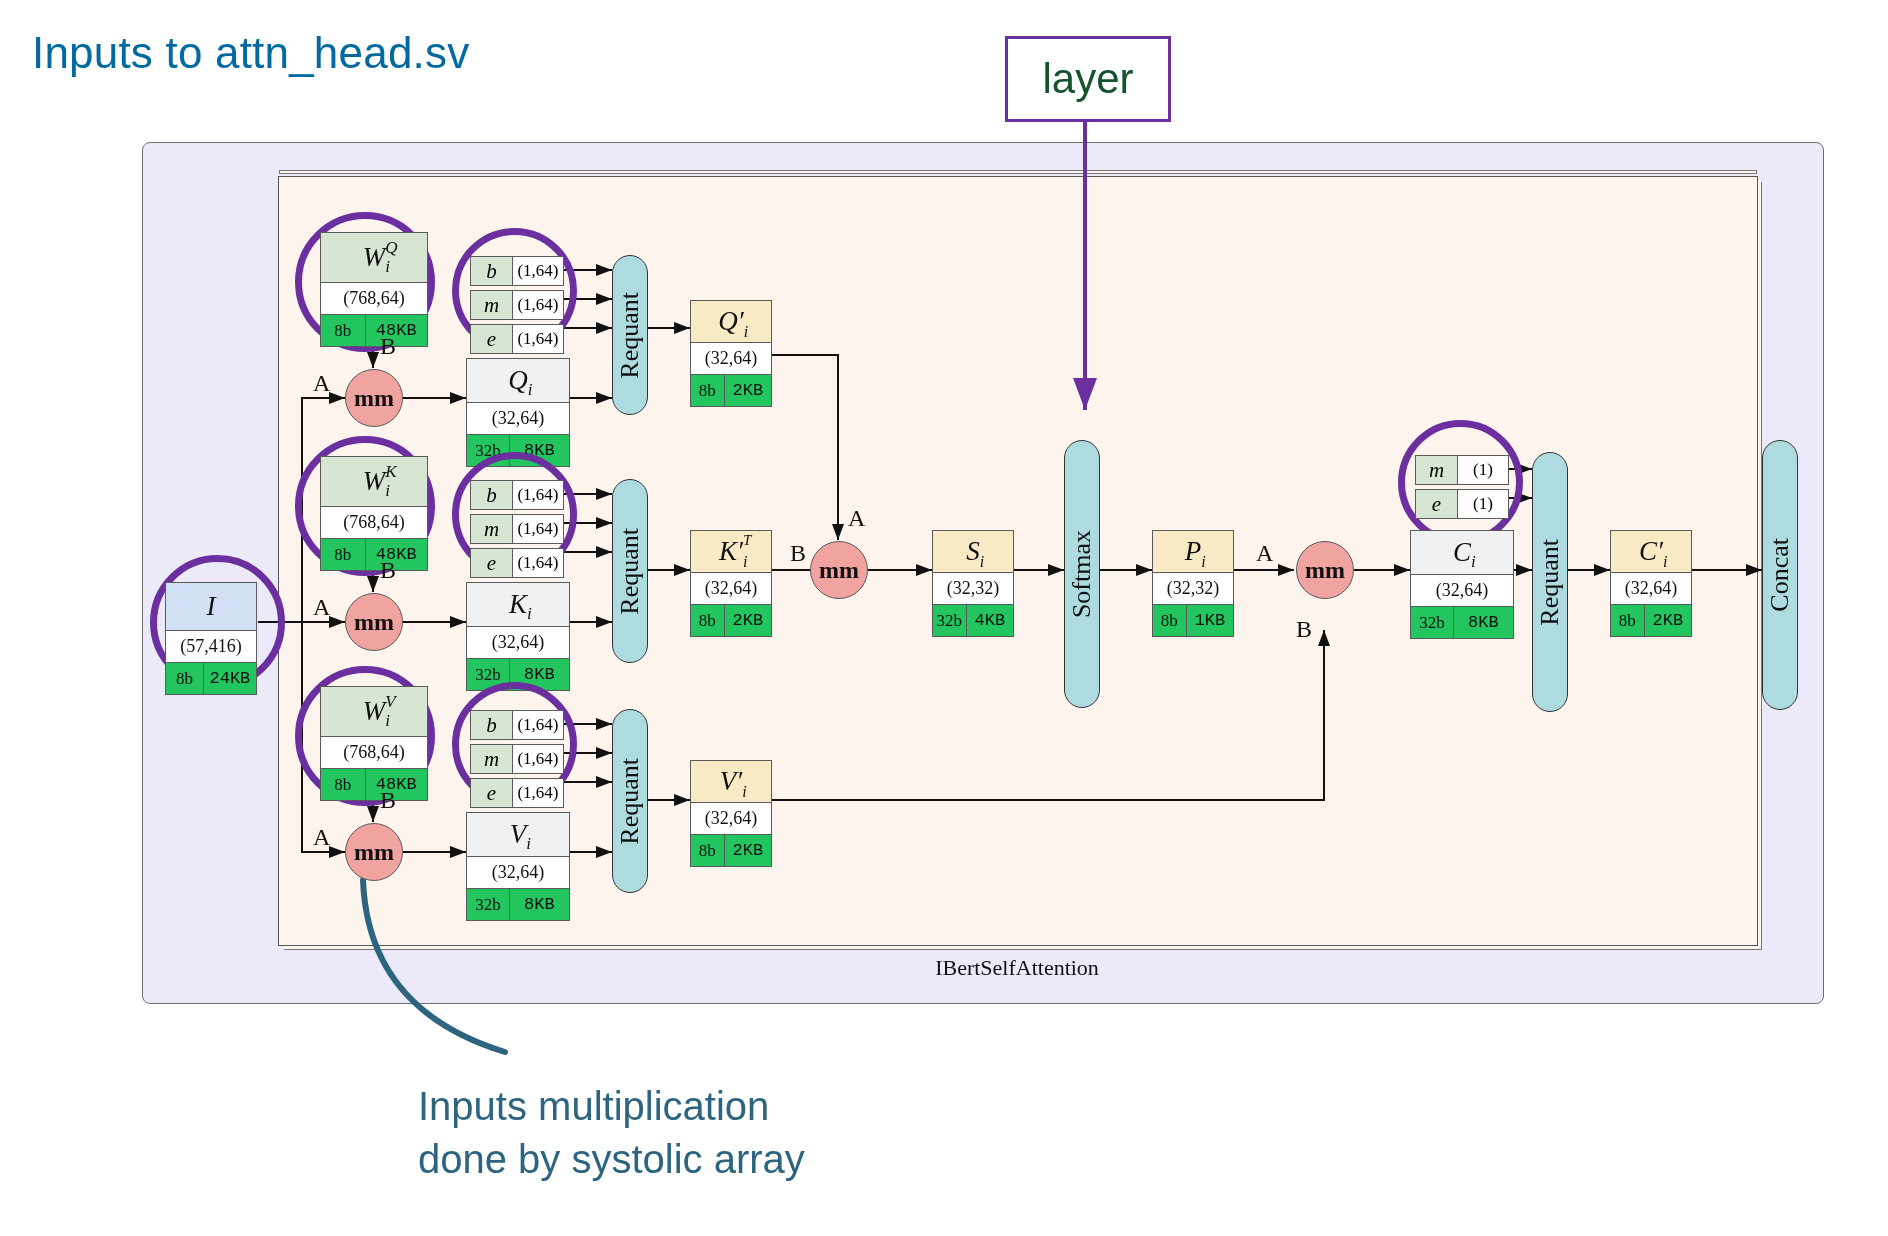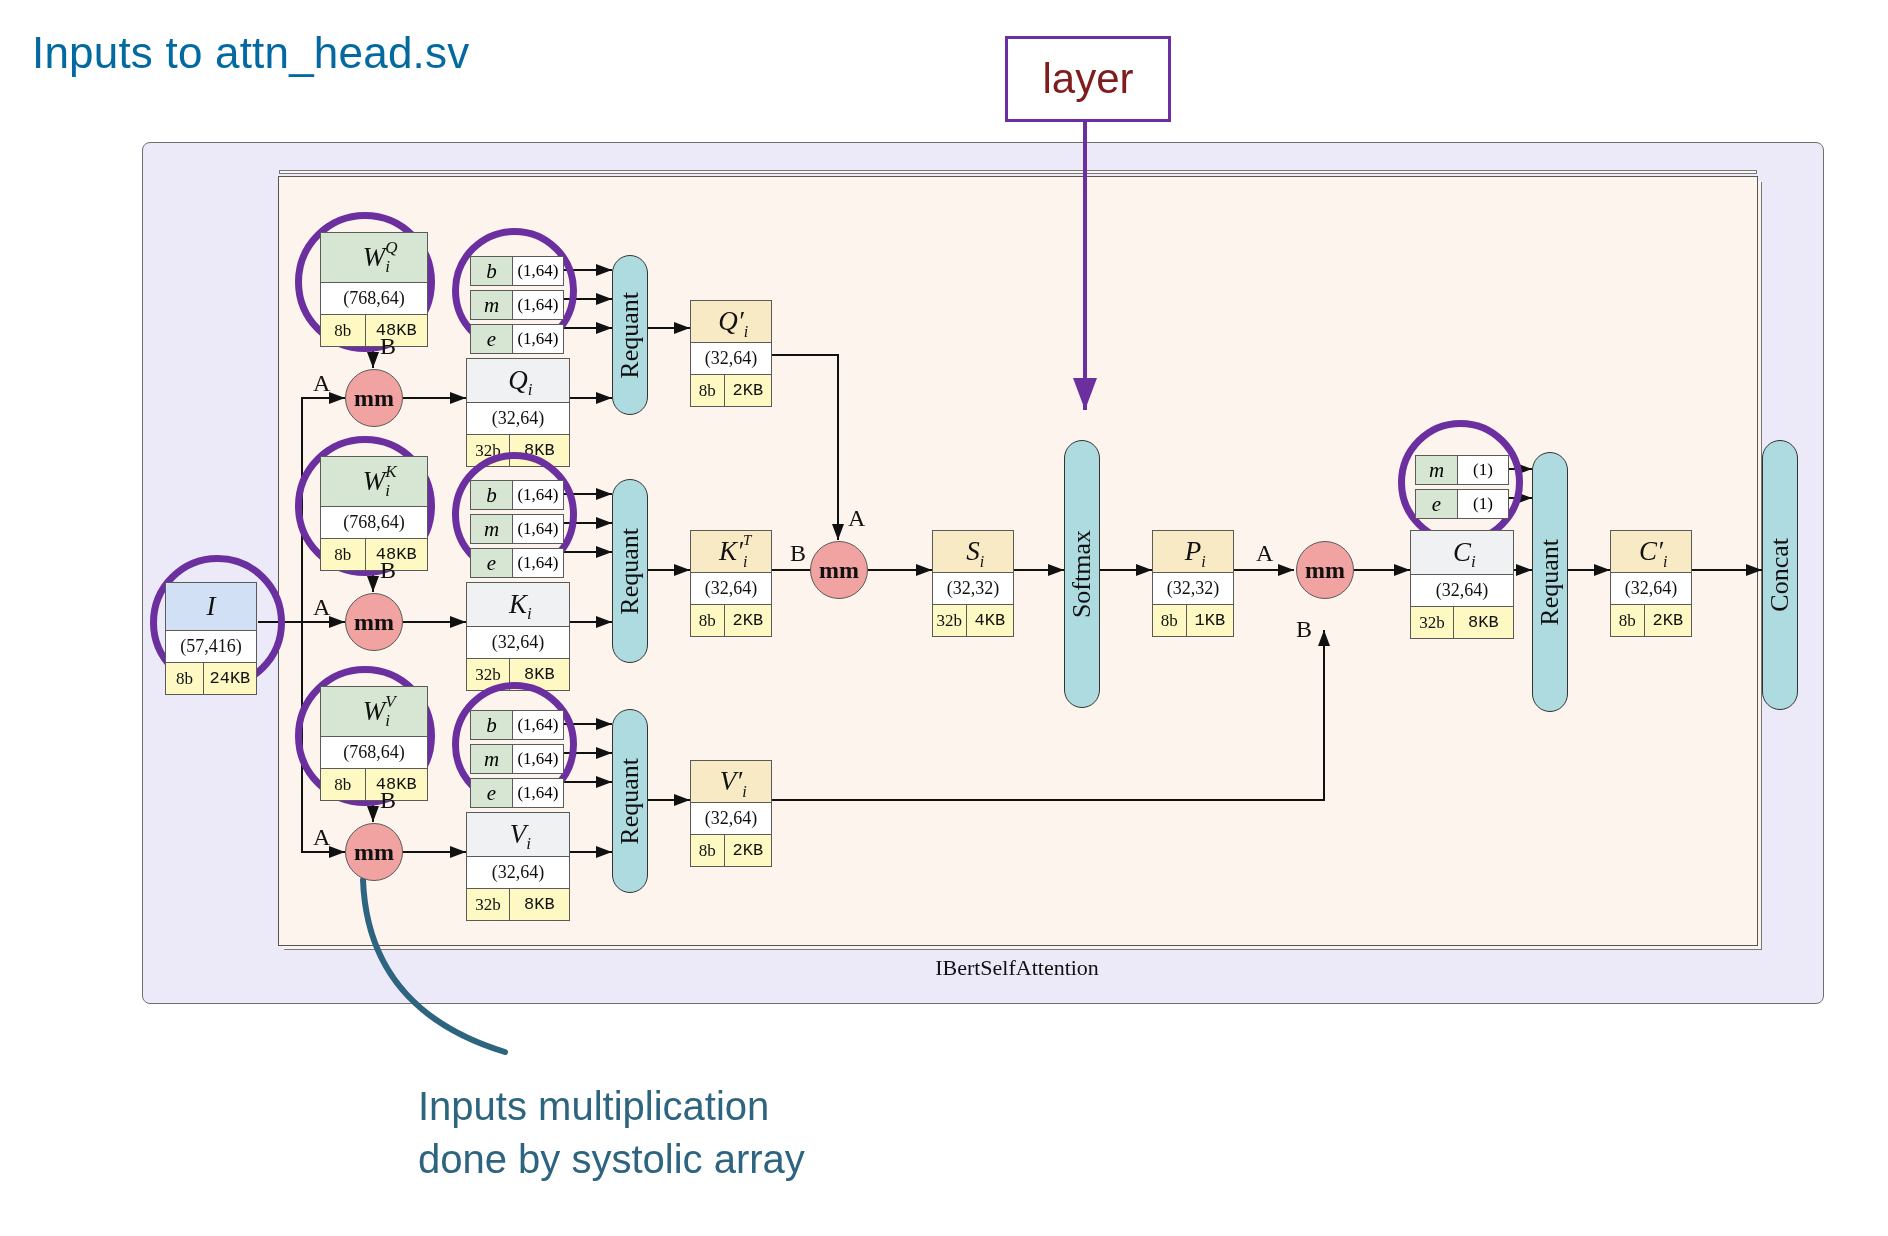--- a/index.html
+++ b/index.html
@@ -20,7 +20,7 @@
     left:1005px;top:36px;width:160px;height:80px;
     border:3px solid #6b2fa0;background:#ffffff;
     display:flex;align-items:center;justify-content:center;
-    font-size:42px;color:#7f1d1d;
+    font-size:42px;color:#14532d;
   }
   #bottom-note{
     left:418px;top:1080px;

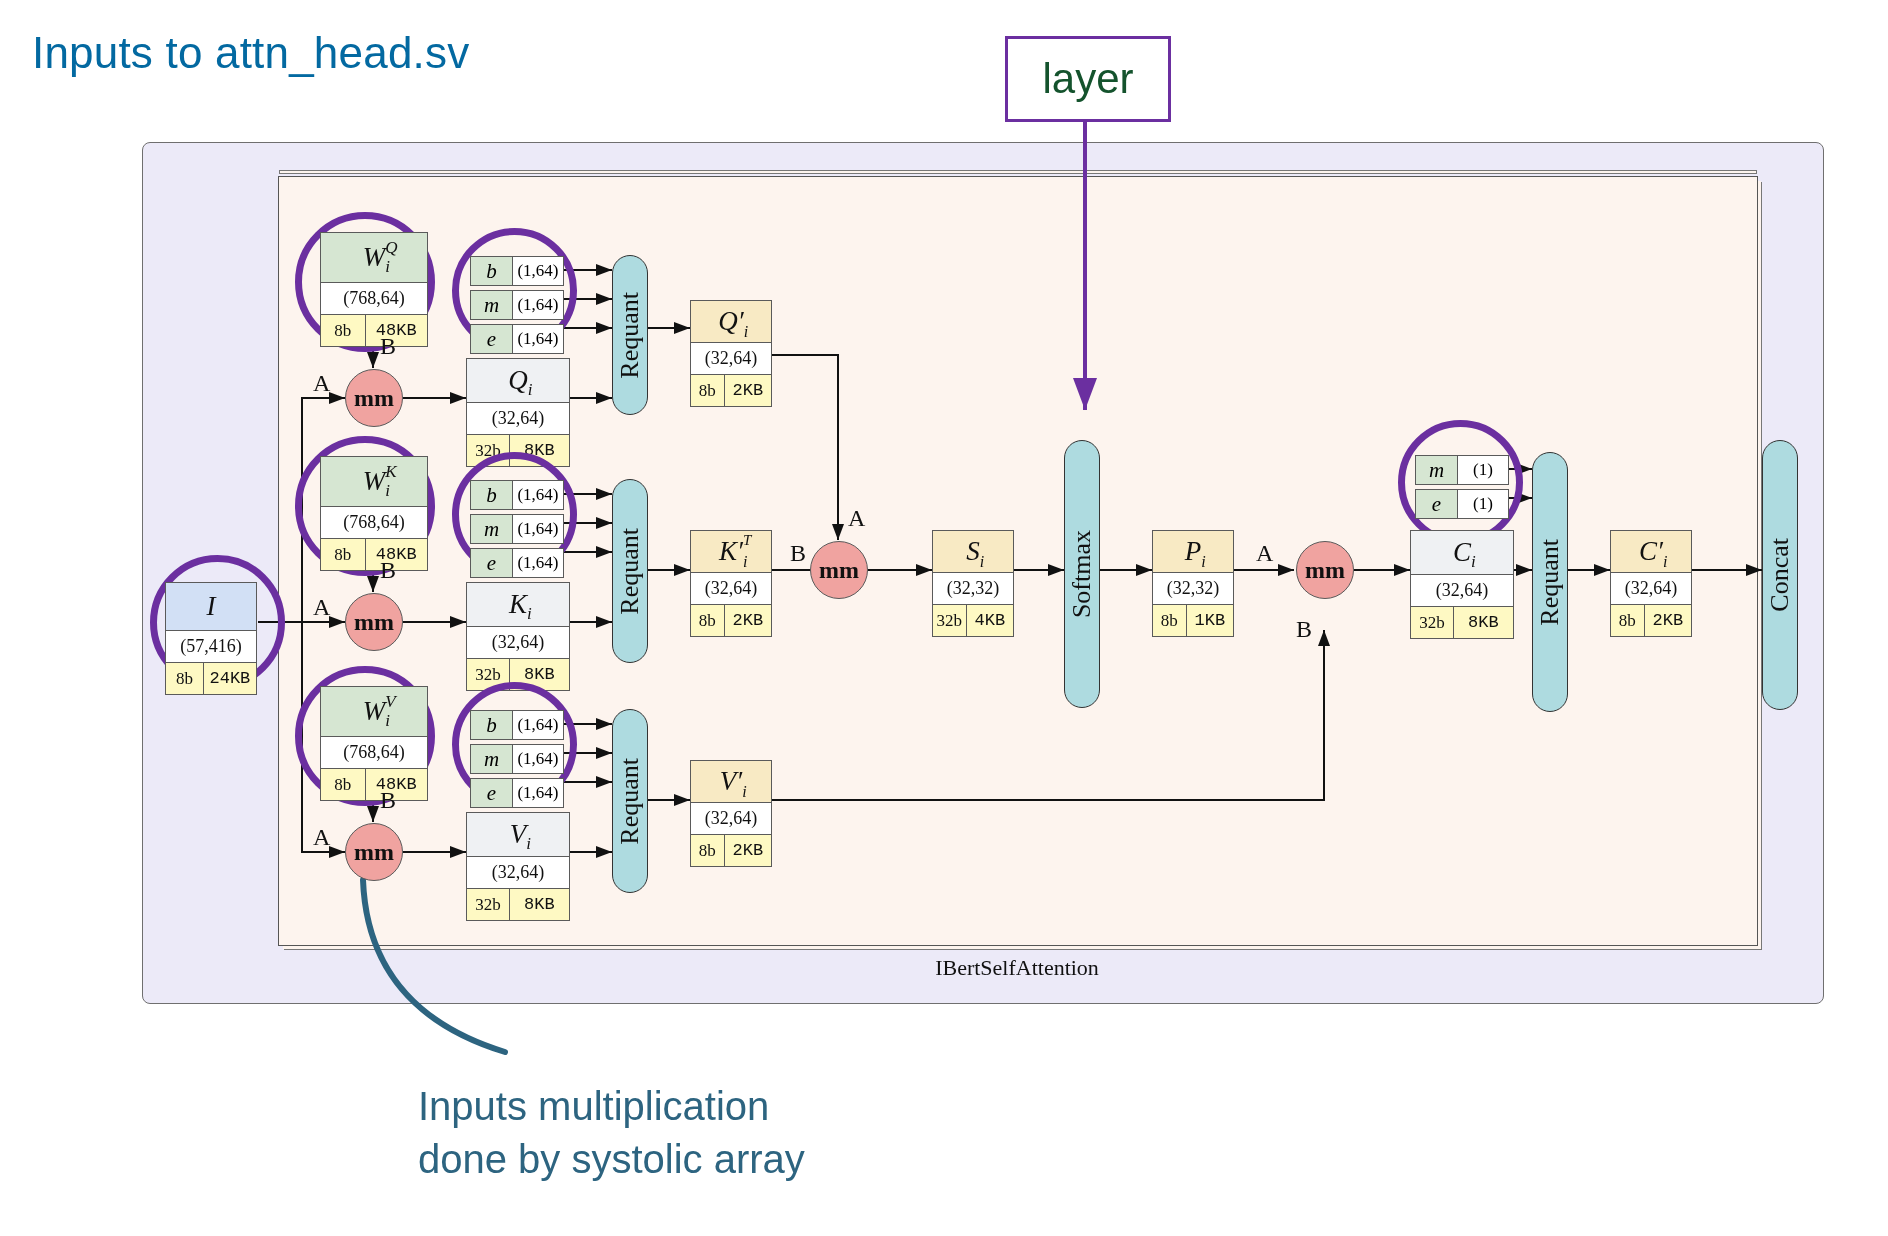--- a/index.html
+++ b/index.html
@@ -65,7 +65,7 @@
   .card .foot>div{
     display:flex;align-items:center;justify-content:center;
     font-family:"Liberation Serif",serif;font-size:17px;color:#111;
-    box-sizing:border-box;background:#fef9c3;
+    box-sizing:border-box;background:#22c55e;
   }
   .card .foot .bits{width:42%;border-right:1.5px solid #5a5a5a;}
   .card .foot .sz{width:58%;font-family:Liberation Mono, monospace;}

